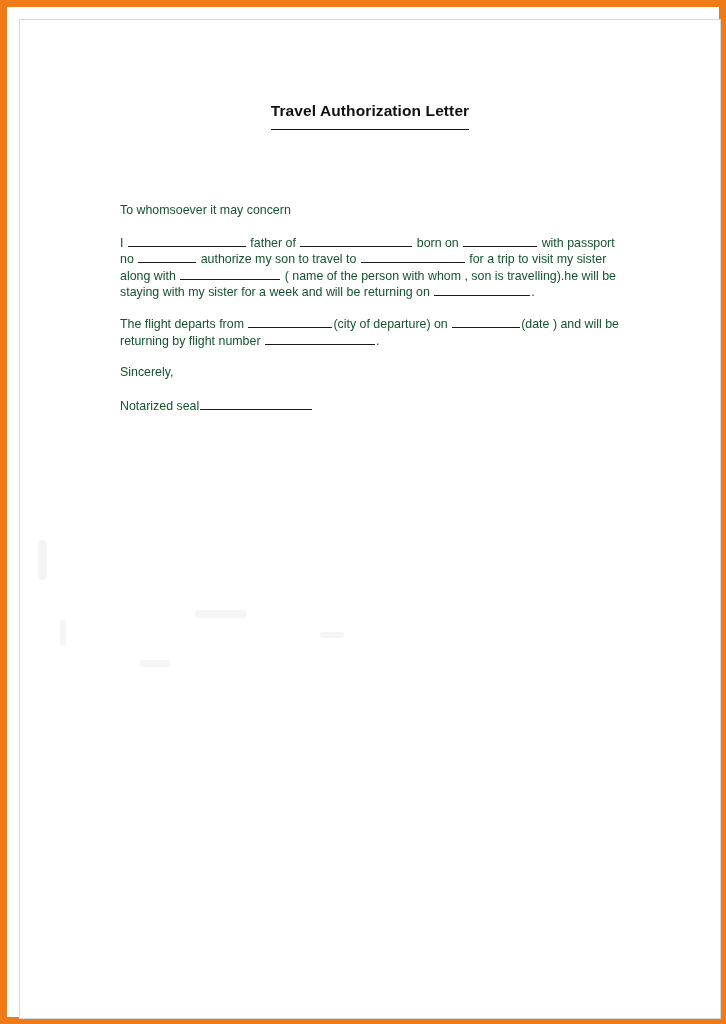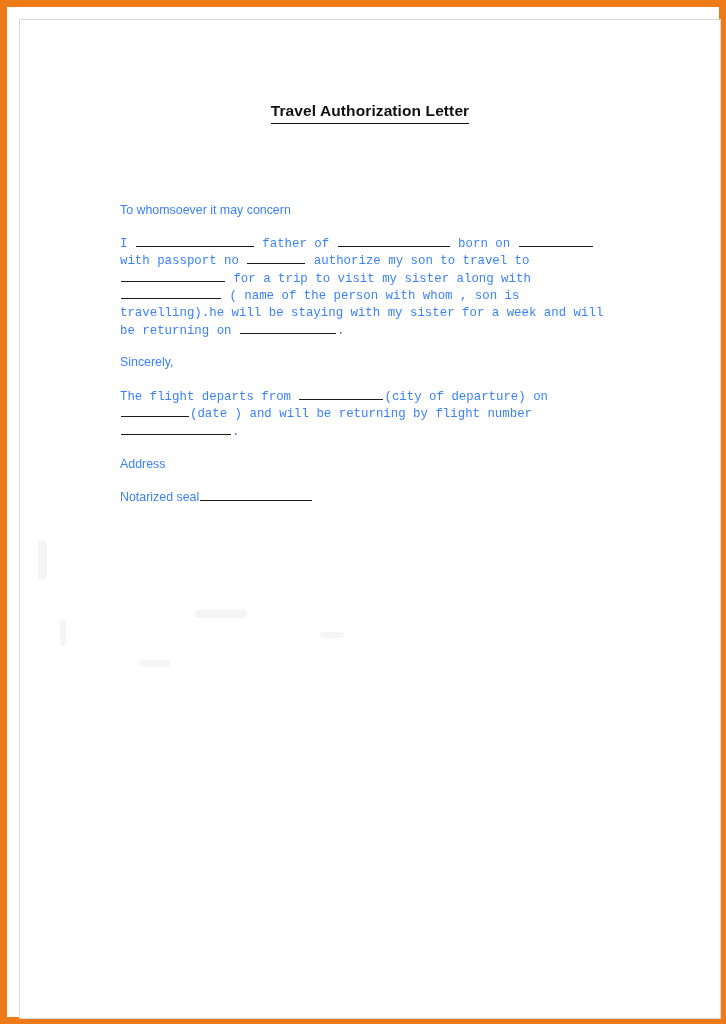--- a/index.html
+++ b/index.html
@@ -50,7 +50,7 @@
   }
   .doc-title span {
     border-bottom: 1.6px solid #111111;
-    padding-bottom: 4px;
+    padding-bottom: 10px;
   }
 
   .body-block {

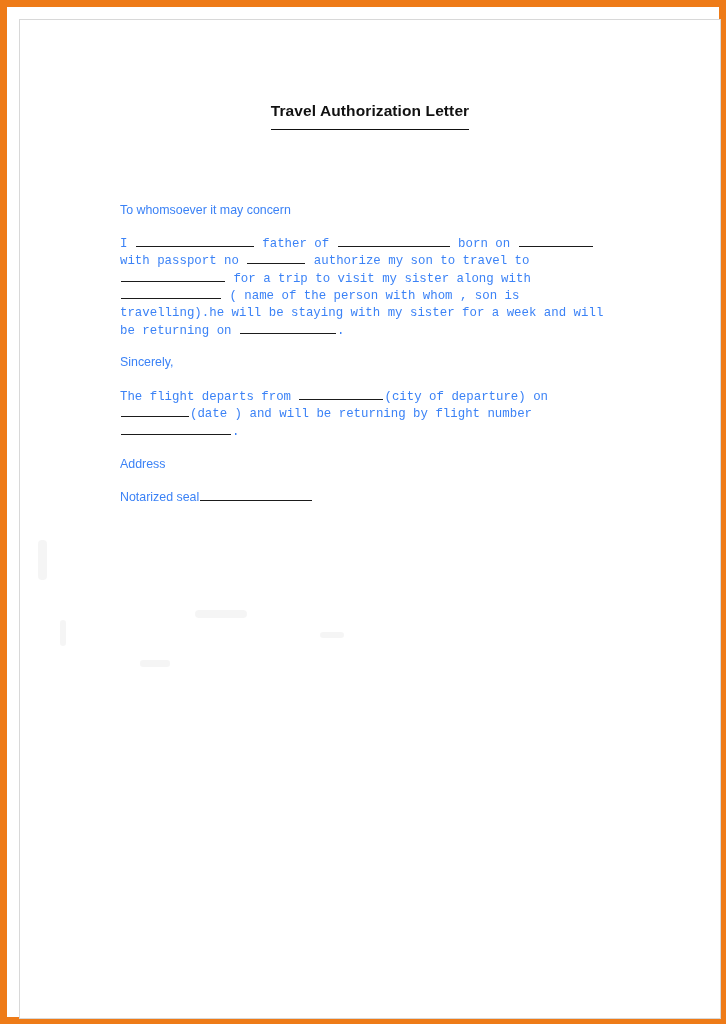--- a/index.html
+++ b/index.html
@@ -58,7 +58,7 @@
     left: 100px;
     top: 182px;
     width: 500px;
-    color: #3b82f6;
+    color: #14532d;
     font-size: 12.4px;
     line-height: 16.6px;
   }

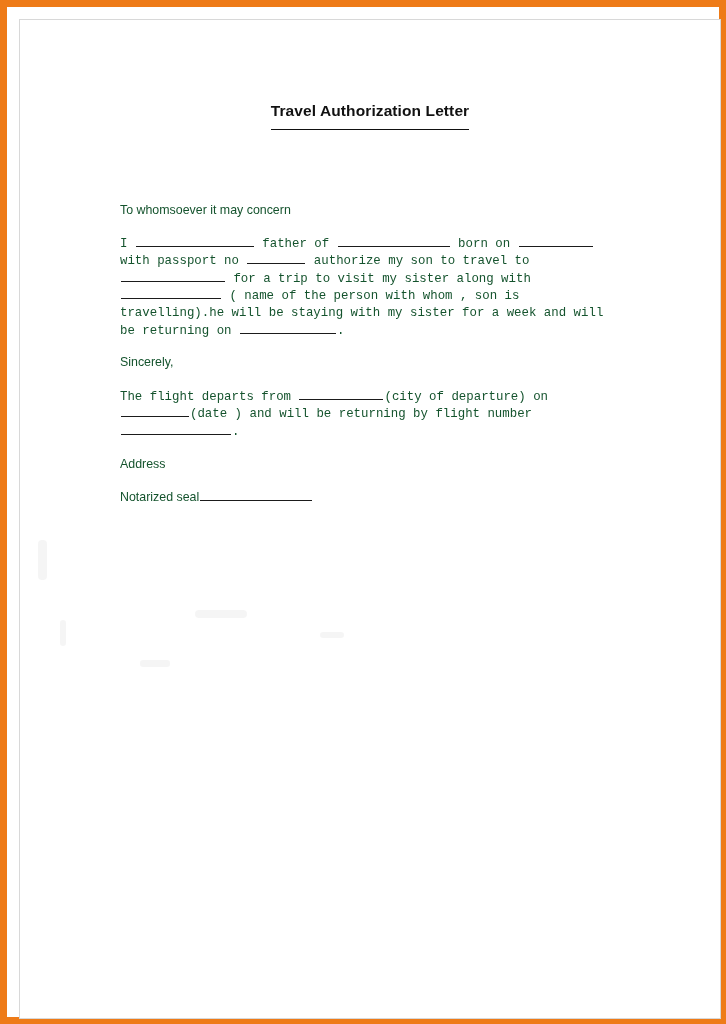--- a/index.html
+++ b/index.html
@@ -68,7 +68,6 @@
   }
   .para.tight {
     margin-bottom: 15px;
-    font-family: Liberation Mono, monospace;
   }
   .para.sign {
     margin-bottom: 17px;

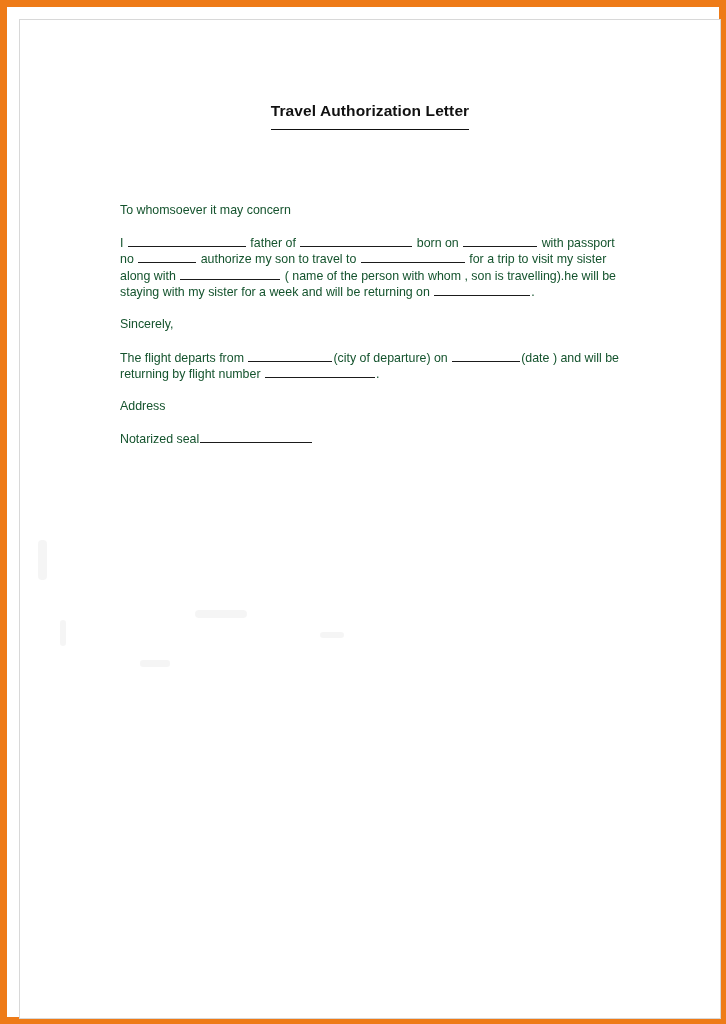--- a/index.html
+++ b/index.html
@@ -150,16 +150,16 @@
         <span class="u-line u-w-125"></span><span>.</span>
       </p>
 
-      <p class="para sign">
-        <span>Sincerely,</span>
-      </p>
-
       <p class="para tight">
         <span>The flight departs from</span>
         <span class="u-line u-w-110"></span><span>(city of departure) on</span>
         <span class="u-line u-w-90"></span><span>(date )</span>
         <span>and will be returning by flight number</span>
         <span class="u-line u-w-145"></span><span>.</span>
+      </p>
+
+      <p class="para sign">
+        <span>Sincerely,</span>
       </p>
 
 

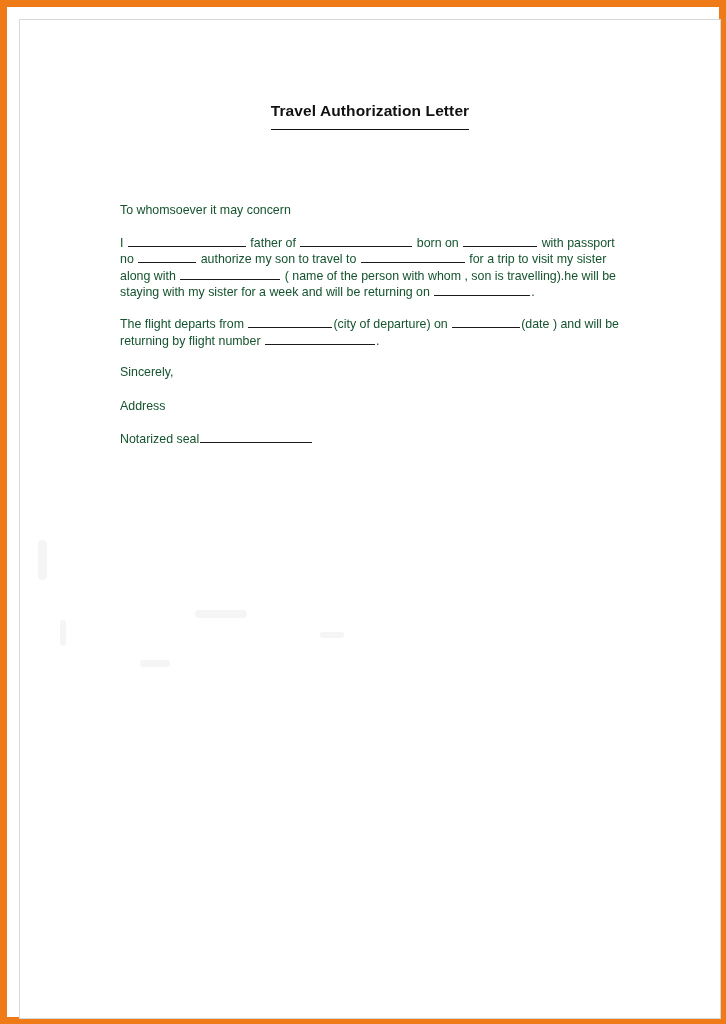--- a/index.html
+++ b/index.html
@@ -163,9 +163,6 @@
       </p>
 
 
-      <p class="para sign">
-        <span>Address</span>
-      </p>
 
 
       <p class="para">

